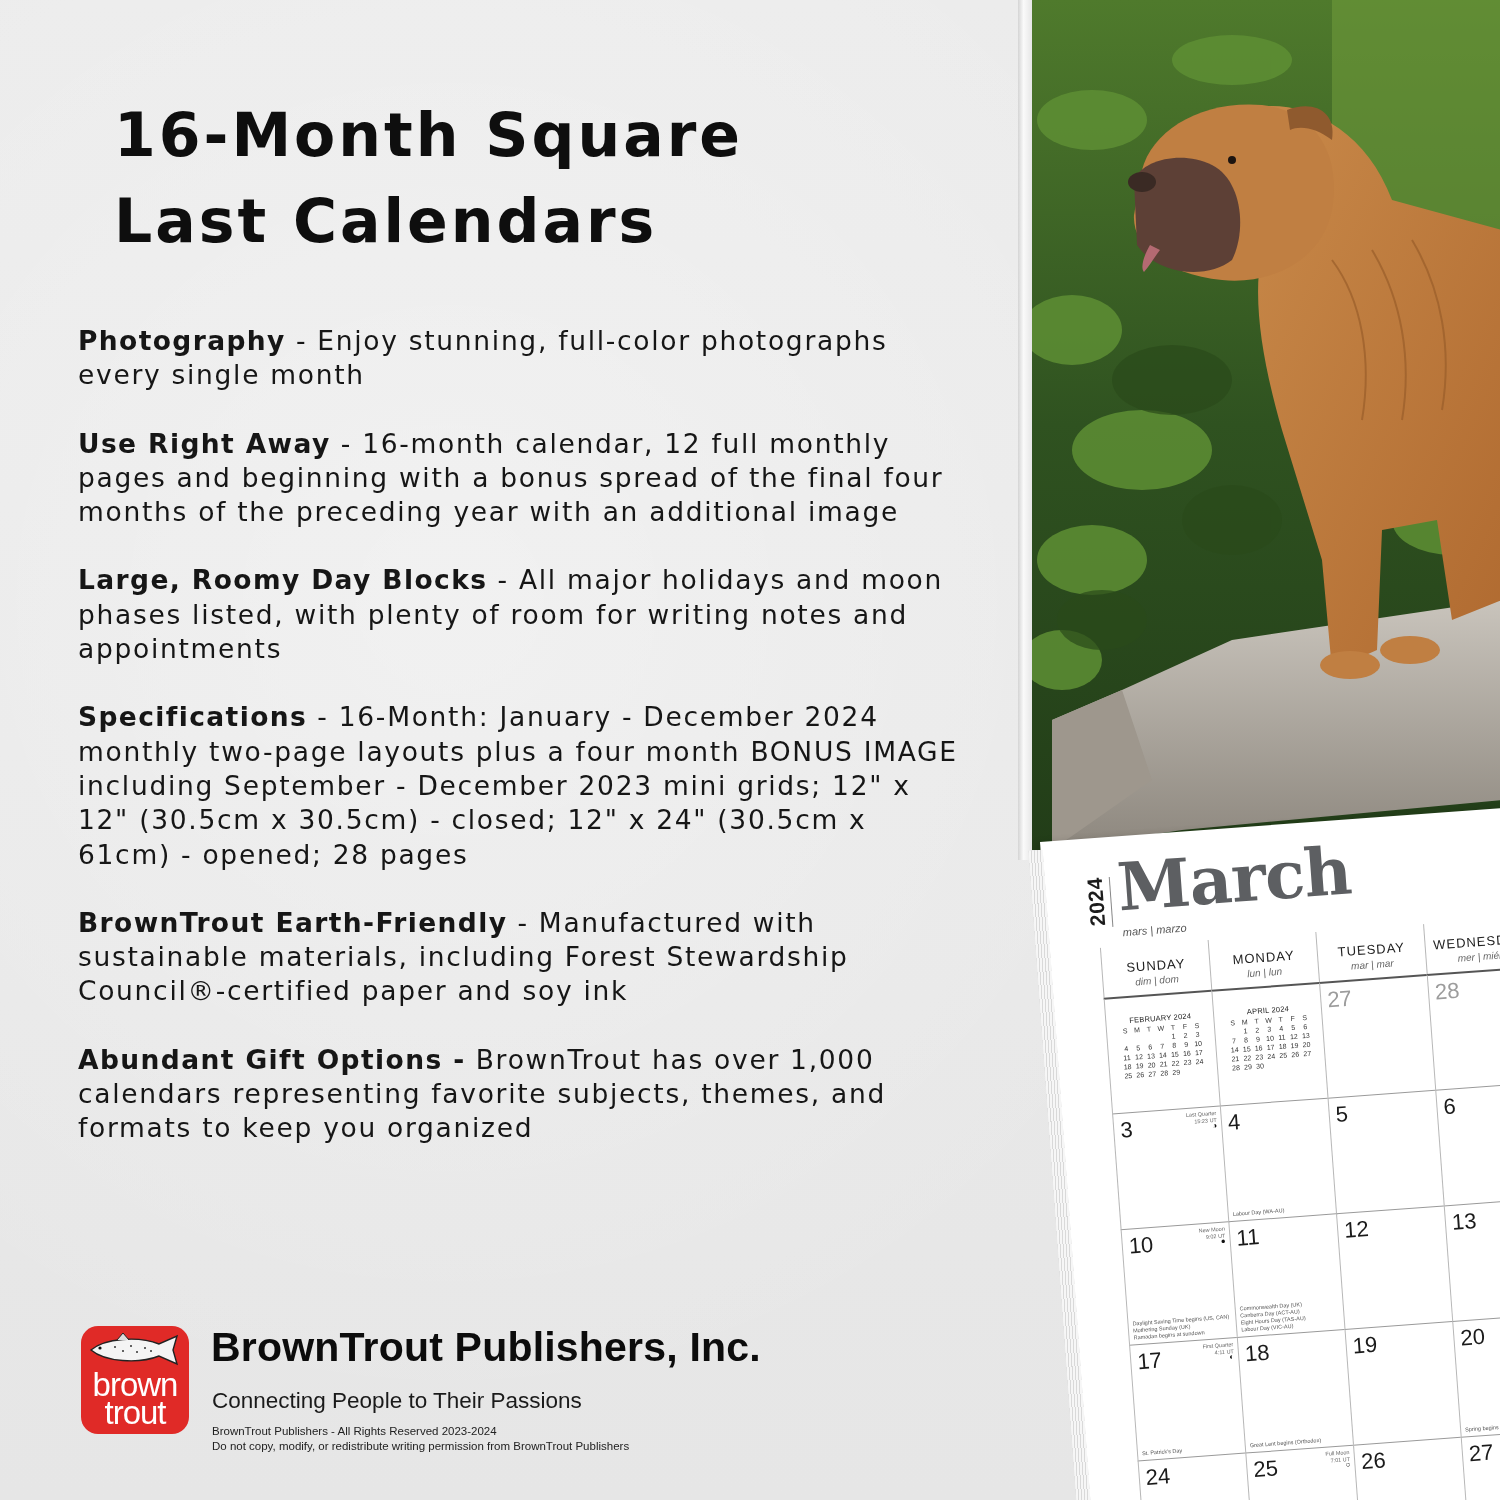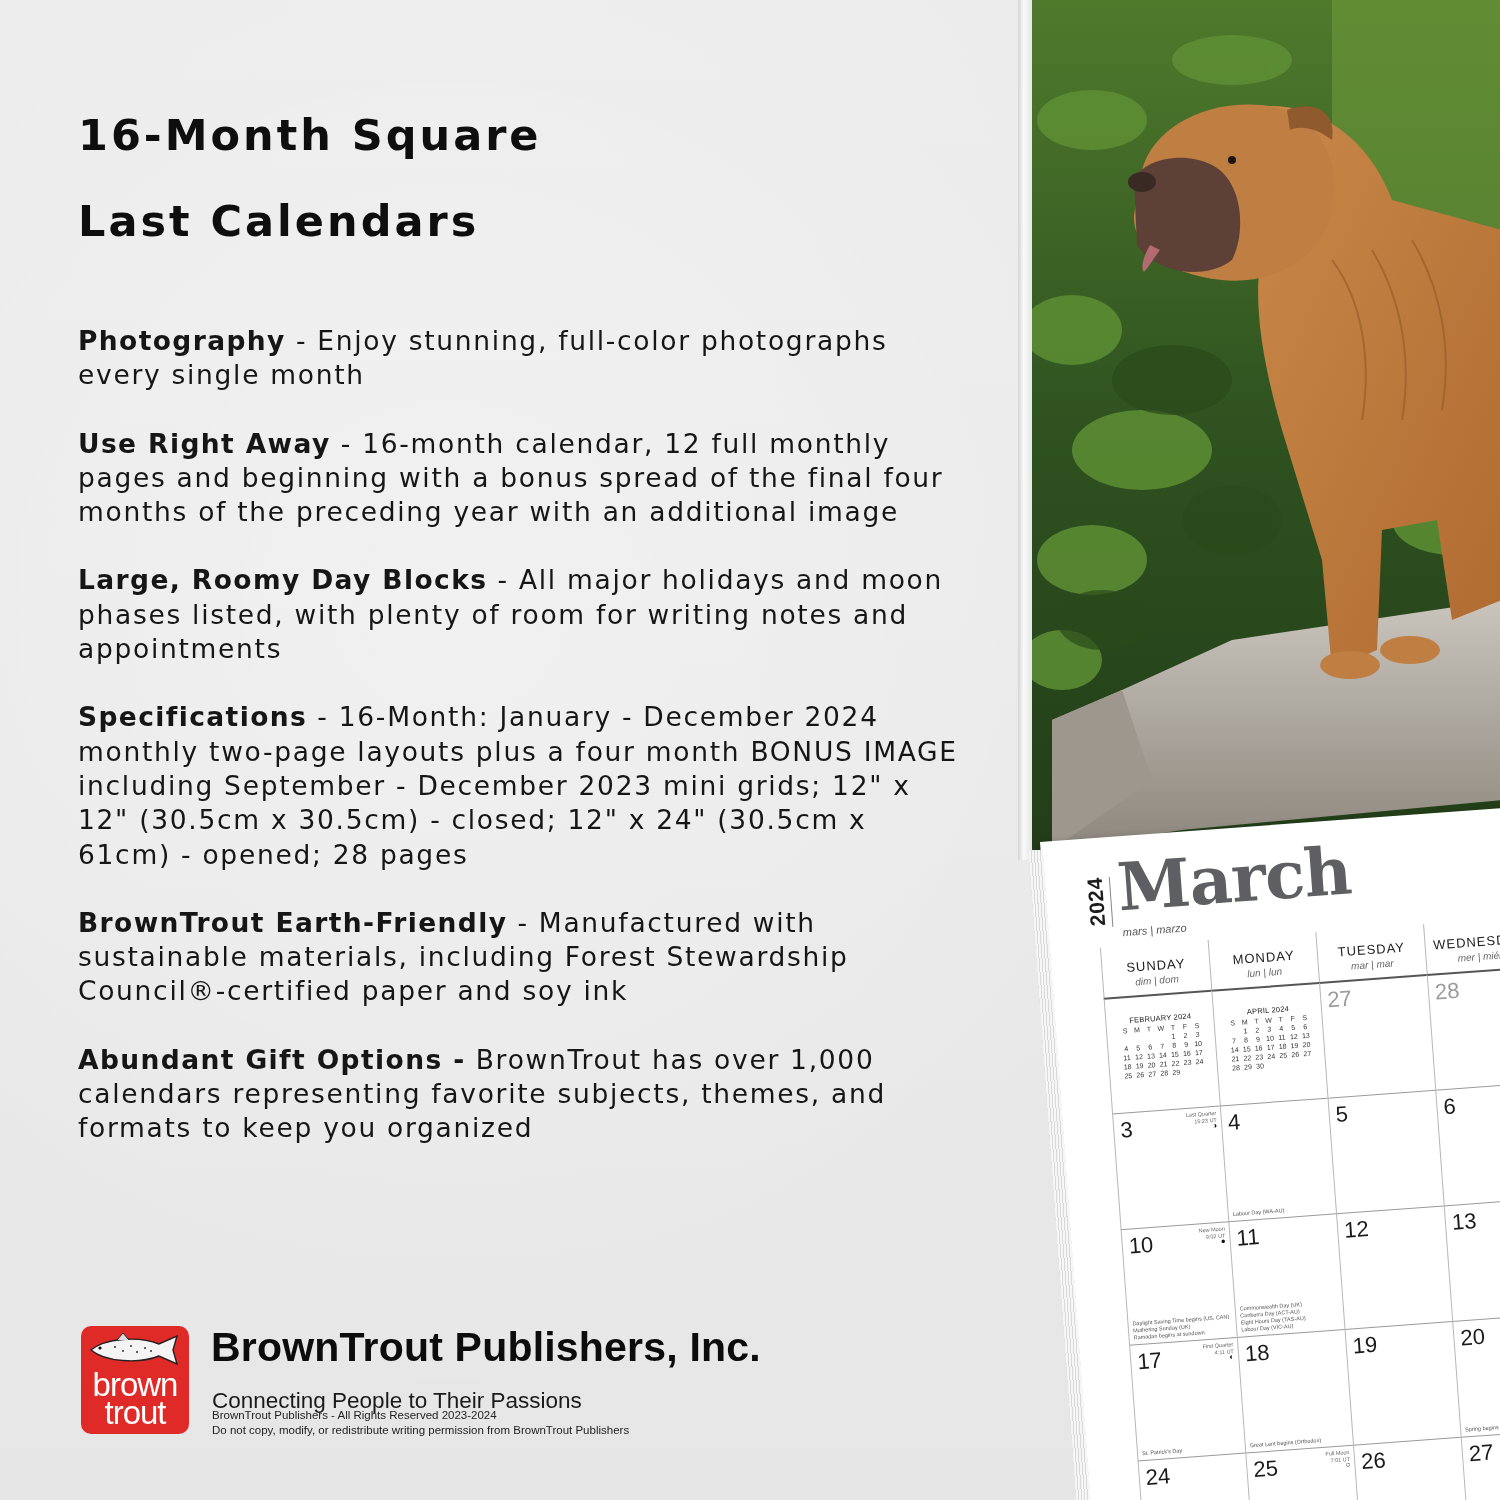--- a/index.html
+++ b/index.html
@@ -20,8 +20,8 @@
   .copy { position: absolute; left: 78px; top: 92px; width: 900px; }
   .title {
     font-family: "DejaVu Sans", sans-serif;
-    font-weight: 700; font-size: 43px; line-height: 86px;
-    letter-spacing: 3px; color: #0e0e0e;
+    font-weight: 700; font-size: 60px; line-height: 86px;
+    letter-spacing: 3px; color: #0e0e0e; margin-left: 36px;
   }
   .features { margin-top: 60px; }
   .feature {

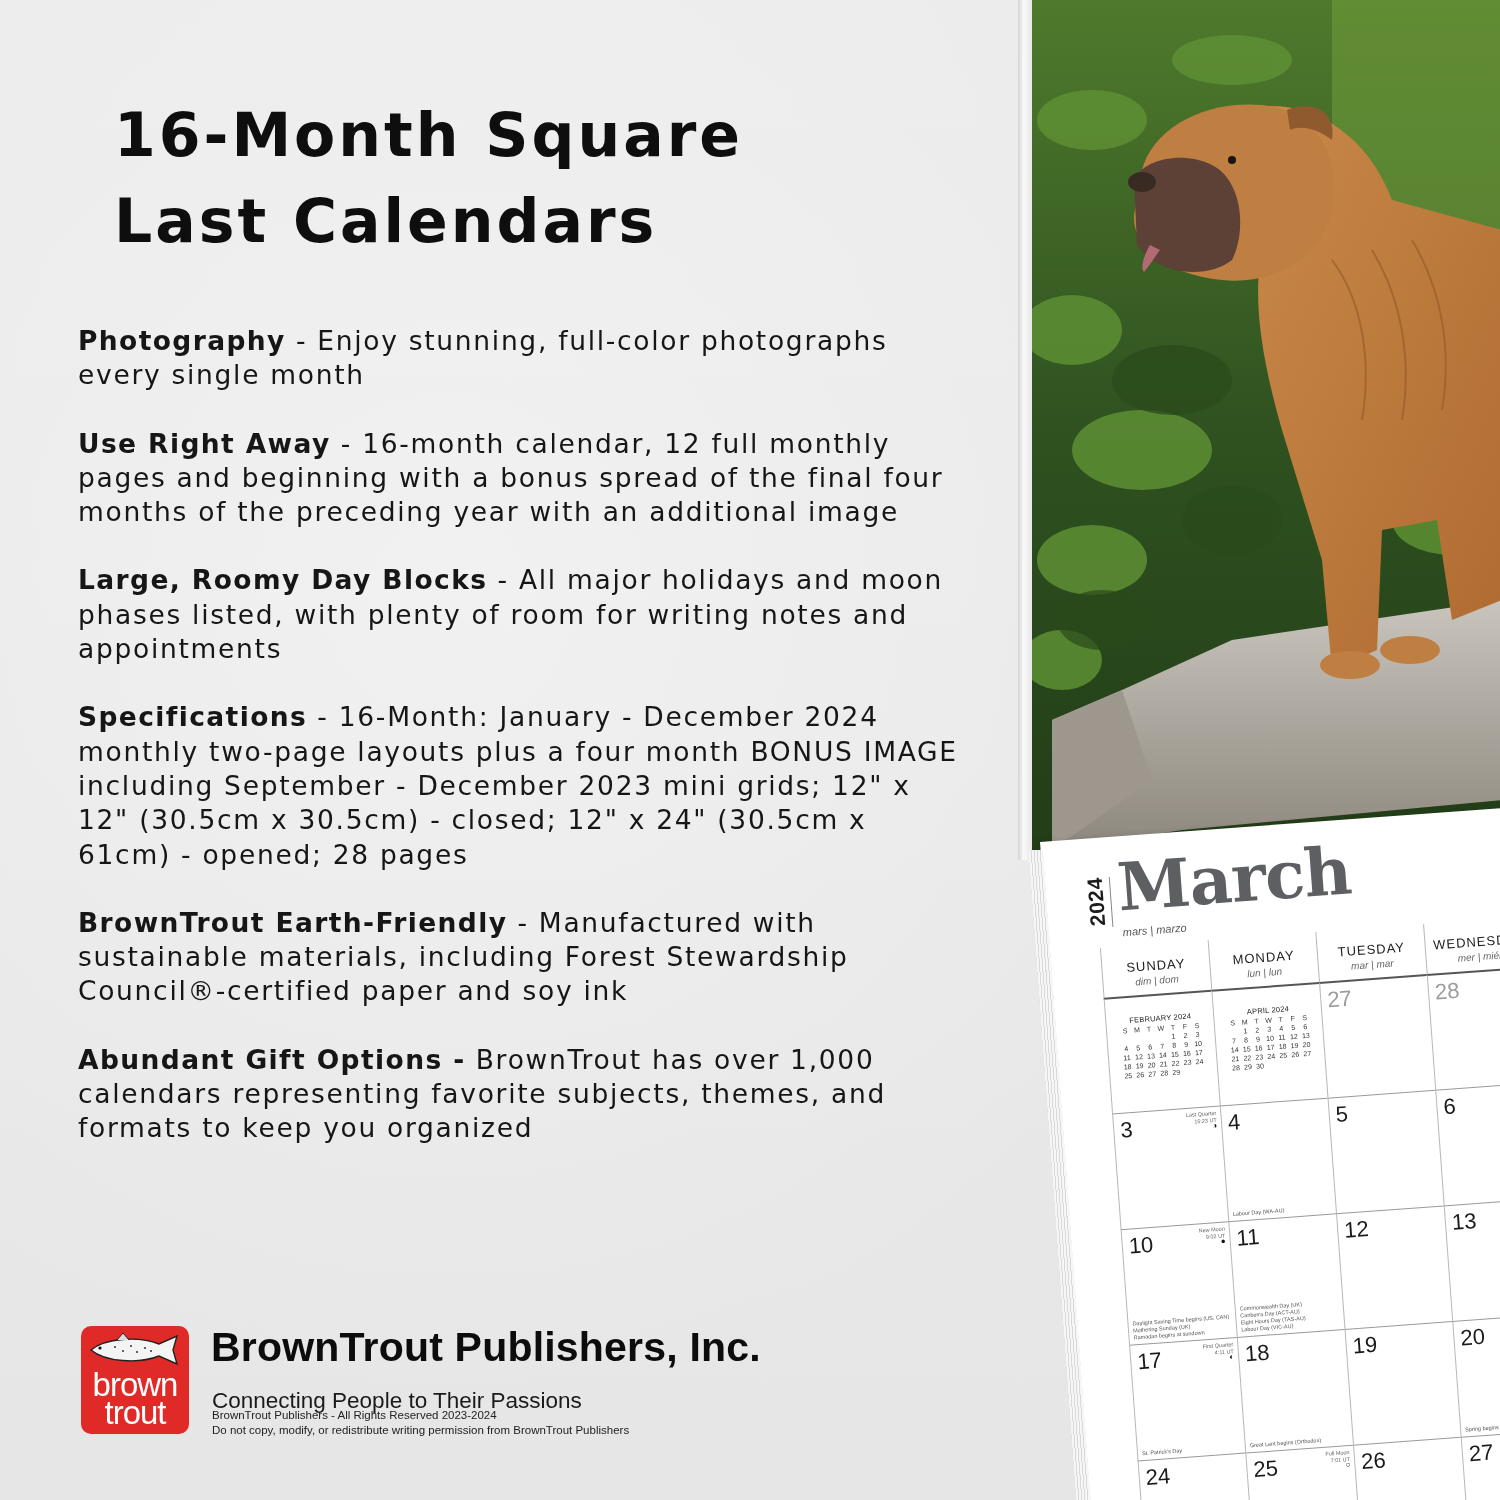--- a/index.html
+++ b/index.html
@@ -33,7 +33,7 @@
   .brand { position: absolute; left: 81px; top: 1326px; width: 760px; height: 110px; }
   .logo {
     position: absolute; left: 0; top: 0; width: 108px; height: 108px;
-    background: #e02a27; border-radius: 10px; overflow: hidden;
+    background: #e02a27; border-radius: 17px; overflow: hidden;
   }
   .logo svg { position: absolute; left: 6px; top: 4px; }
   .logo-word {

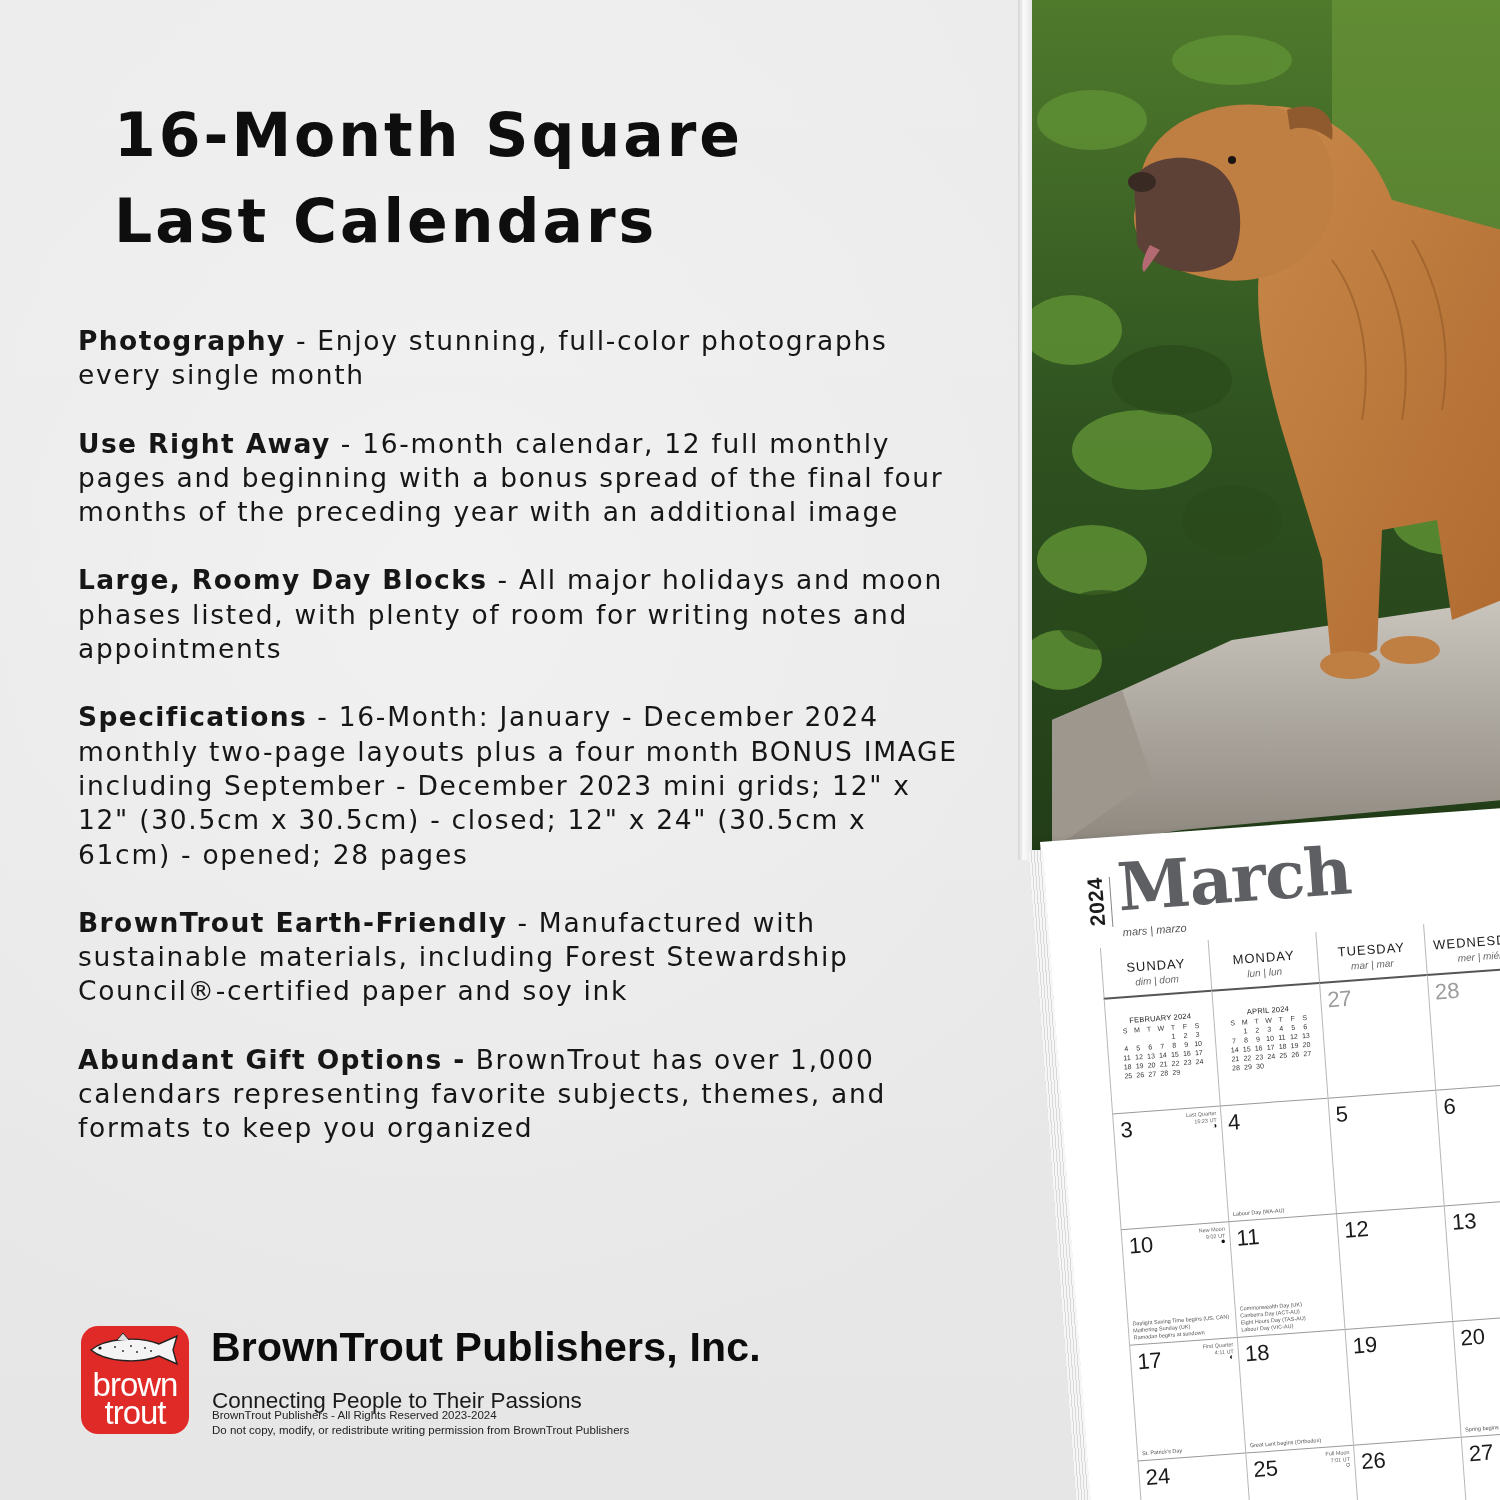--- a/index.html
+++ b/index.html
@@ -53,7 +53,7 @@
     font-family: "Liberation Sans", sans-serif; font-size: 22.5px; color: #1a1a1a;
   }
   .brand-legal {
-    position: absolute; left: 131px; top: 82px;
+    position: absolute; left: 131px; top: 98px;
     font-family: "Liberation Sans", sans-serif; font-size: 11.5px; line-height: 15px; color: #222;
   }
   

